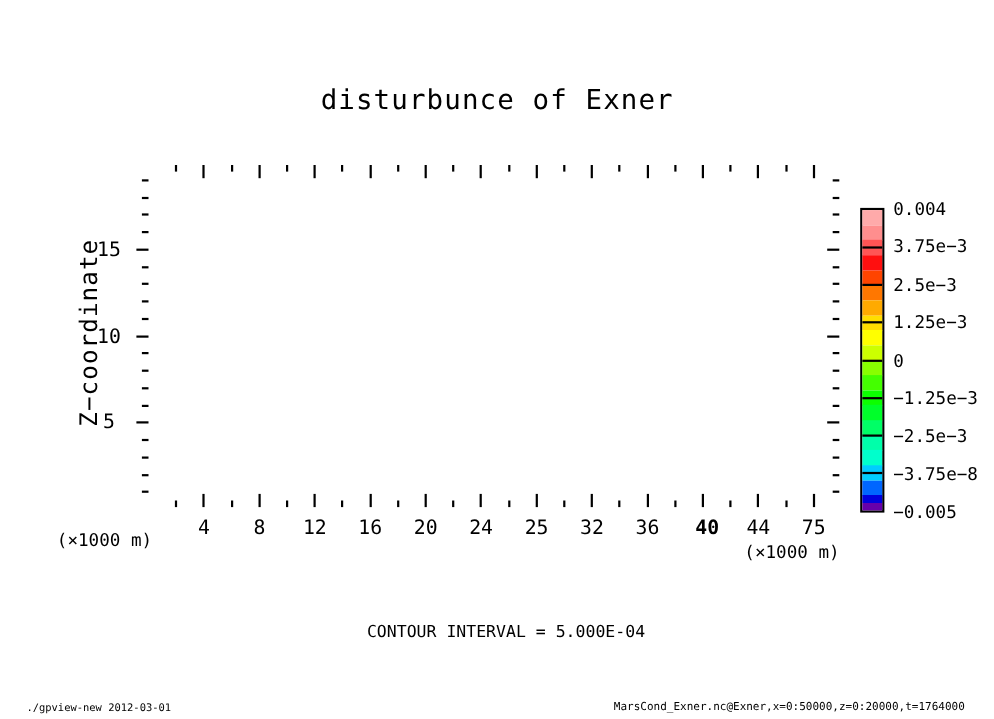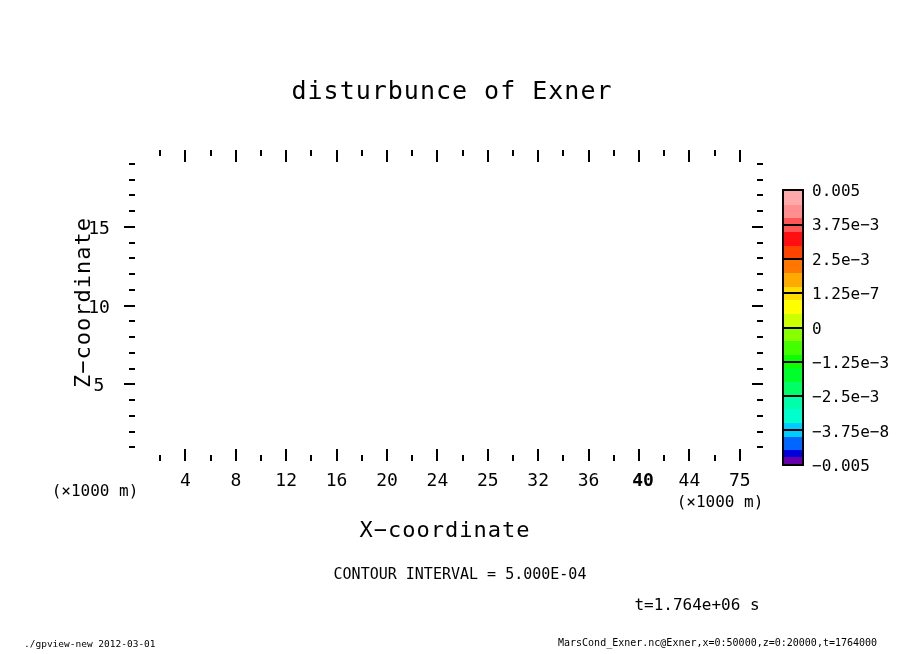--- a/index.html
+++ b/index.html
@@ -184,7 +184,7 @@
     <div class="z-tick-label" style="left: 69px; top: 384.25px;">5</div>
     <div class="z-tick-label" style="left: 69px; top: 305.5px;">10</div>
     <div class="z-tick-label" style="left: 69px; top: 226.75px;">15</div>
-    <div class="cb-label" style="top: 190px;">0.005</div>
+    <div class="cb-label" style="top: 190px;">0.004</div>
     <div class="cb-label" style="top: 224.375px;">3.75e−3</div>
     <div class="cb-label" style="top: 258.75px;">2.5e−3</div>
     <div class="cb-label" style="top: 293.125px;">1.25e−7</div>

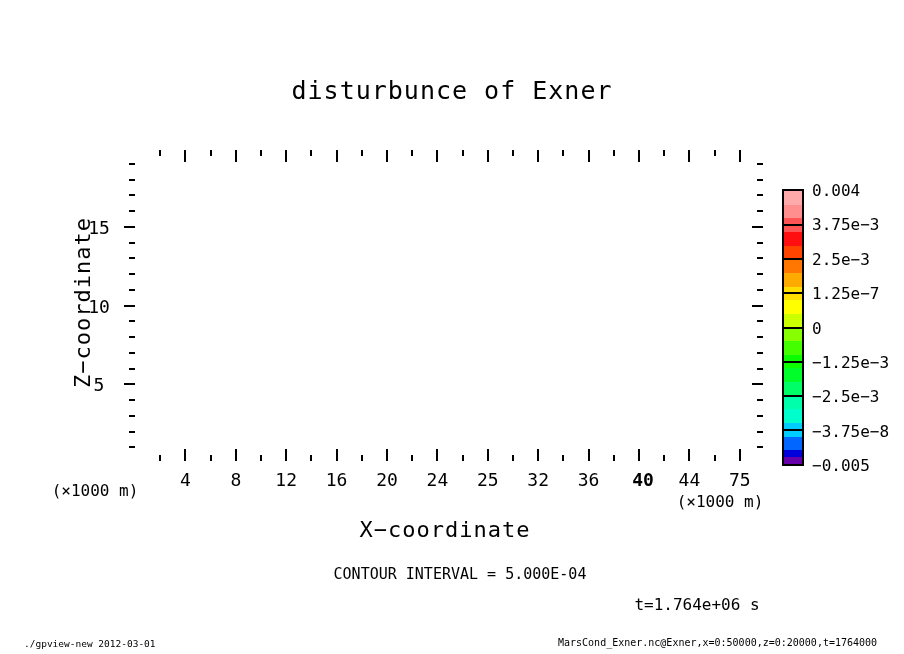--- a/index.html
+++ b/index.html
@@ -187,7 +187,7 @@
     <div class="cb-label" style="top: 190px;">0.004</div>
     <div class="cb-label" style="top: 224.375px;">3.75e−3</div>
     <div class="cb-label" style="top: 258.75px;">2.5e−3</div>
-    <div class="cb-label" style="top: 293.125px;">1.25e−7</div>
+    <div class="cb-label" style="top: 293.125px;">1.25e−3</div>
     <div class="cb-label" style="top: 327.5px;">0</div>
     <div class="cb-label" style="top: 361.875px;">−1.25e−3</div>
     <div class="cb-label" style="top: 396.25px;">−2.5e−3</div>

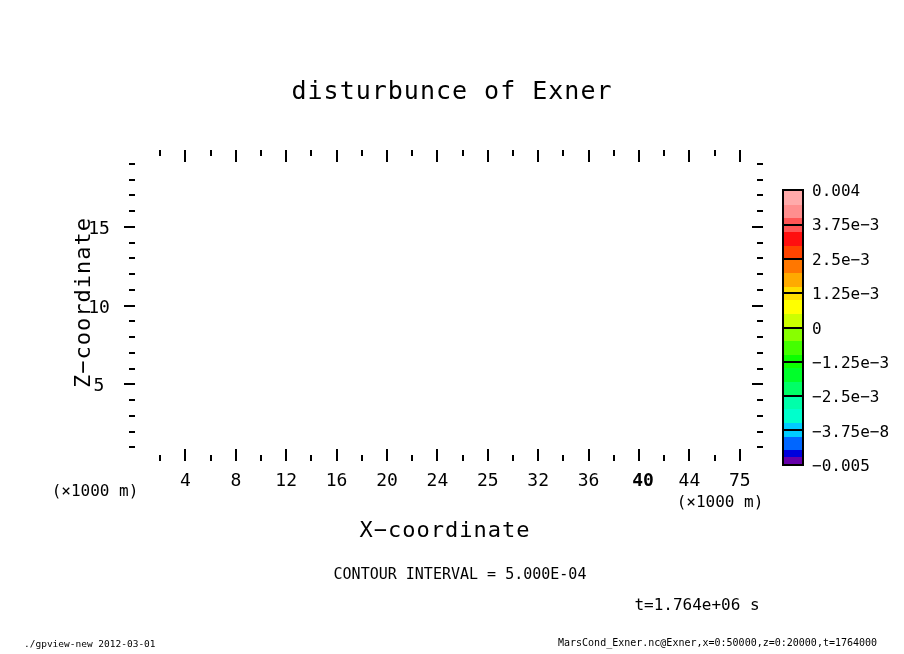--- a/index.html
+++ b/index.html
@@ -41,7 +41,6 @@
   <div id="ticks-layer"></div>
   <div id="tick-labels-layer"></div>
 
-  <div class="abs" id="x-axis-label">X−coordinate</div>
   <div class="abs" id="z-axis-label">Z−coordinate</div>
   <div class="abs" id="x-axis-unit">(×1000 m)</div>
   <div class="abs" id="z-axis-unit">(×1000 m)</div>

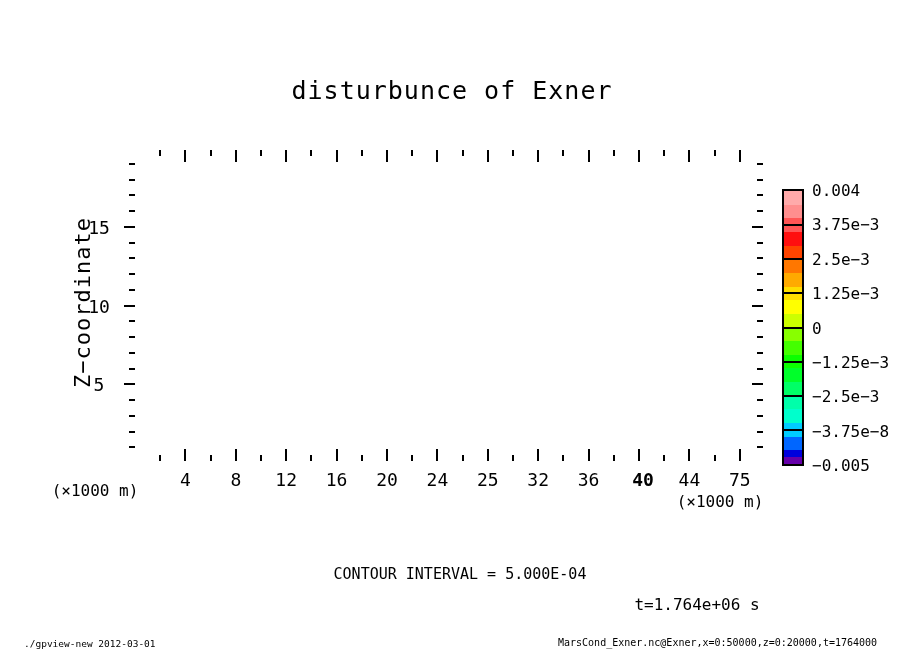--- a/index.html
+++ b/index.html
@@ -77,7 +77,6 @@
   <div id="colorbar-labels"></div>
 
   <div class="abs" id="contour-interval-text">CONTOUR INTERVAL = 5.000E-04</div>
-  <div class="abs" id="time-stamp">t=1.764e+06 s</div>
 
   <div class="abs" id="footer-command">./gpview-new  2012-03-01</div>
   <div class="abs" id="footer-datasource">MarsCond_Exner.nc@Exner,x=0:50000,z=0:20000,t=1764000</div>

